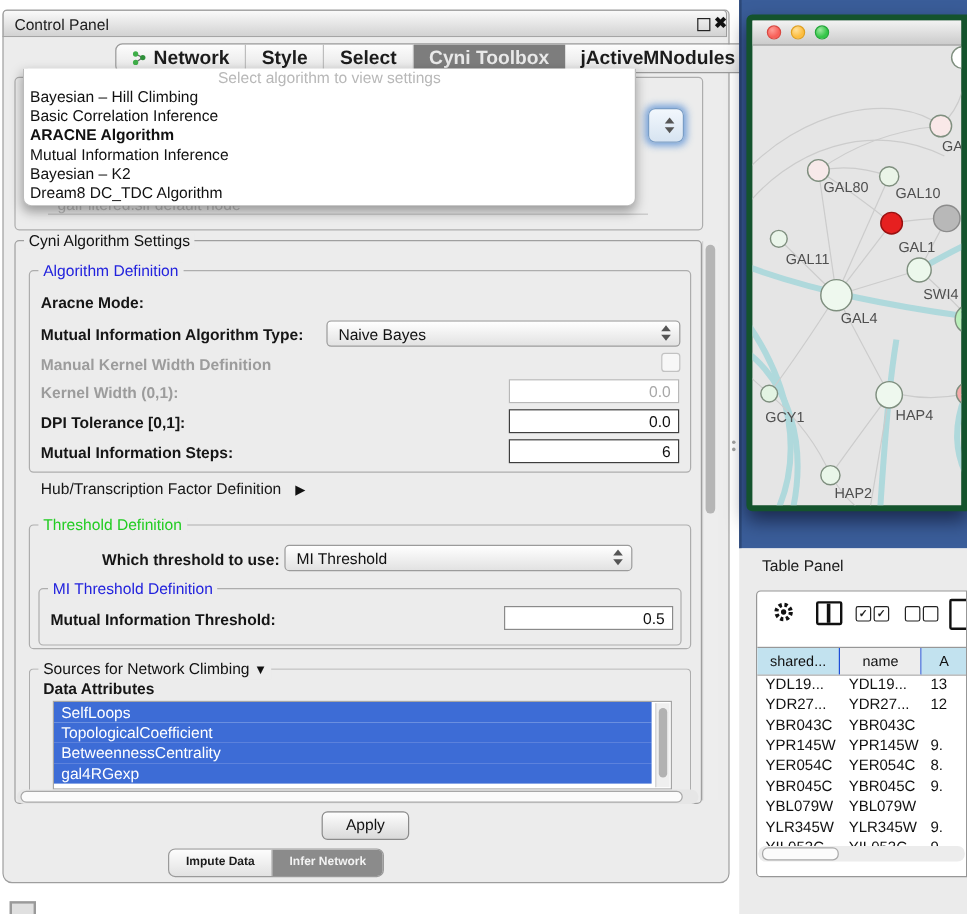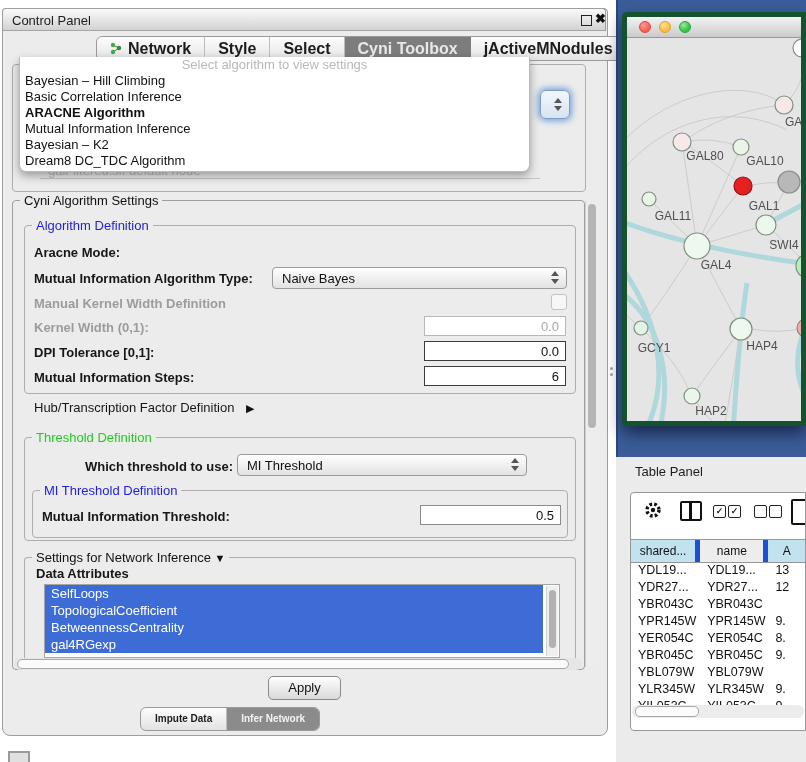--- a/index.html
+++ b/index.html
@@ -204,7 +204,7 @@
 
   <div class="abs grp" style="left:24px;top:557px;width:550px;height:110px;background:transparent;border-bottom:none;"></div>
   <div class="legend" style="left:32px;top:551px;">
-    <span>Settings for Network Inference</span>
+    <span>Sources for Network Climbing</span>
     <span class="tri">▼</span>
   </div>
   <div class="lbl" style="left:36px;top:566px;">Data Attributes</div>

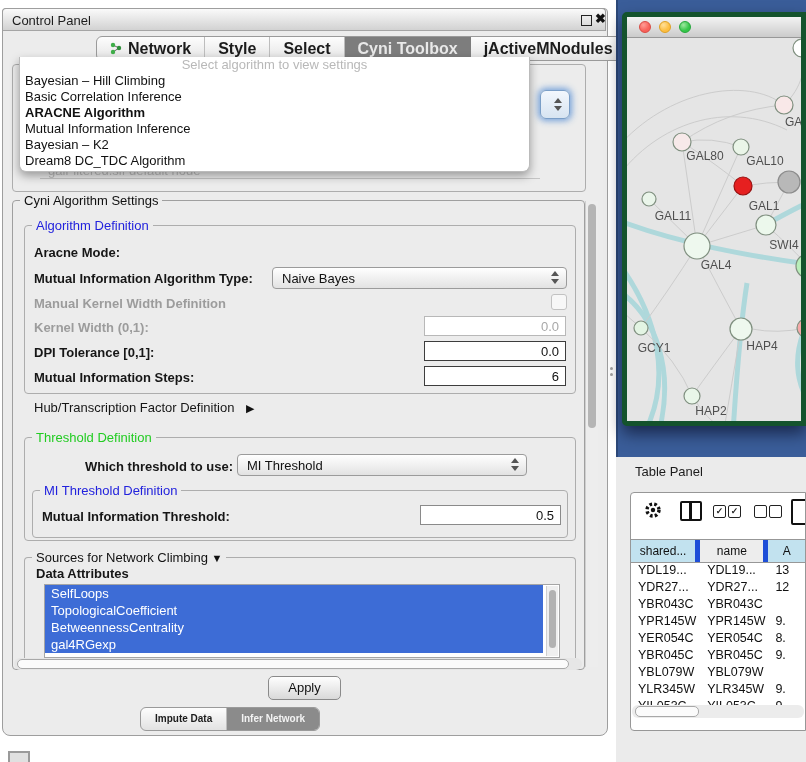--- a/index.html
+++ b/index.html
@@ -85,7 +85,7 @@
   .twidget{left:630px;top:492px;width:176px;height:239px;background:#fff;border:1px solid #979797;border-radius:4px 0 0 4px;overflow:hidden;box-sizing:border-box;}
   .ticon{position:absolute;top:0;}
   .thead{position:absolute;left:0;top:46px;height:22px;display:flex;width:100%;border-top:1px solid #979797;border-bottom:1px solid #979797;}
-  .hcell{height:22px;line-height:22px;font-size:12px;color:#111;text-align:center;box-sizing:border-box;border-right:5px solid #1d4ed8;}
+  .hcell{height:22px;line-height:22px;font-size:12px;color:#111;text-align:center;box-sizing:border-box;border-right:1px solid #1d4ed8;}
   .hcell.blue{background:#c2e2ef;}
   .hcell.gray{background:#ededed;}
   .trow{display:flex;height:17px;}

